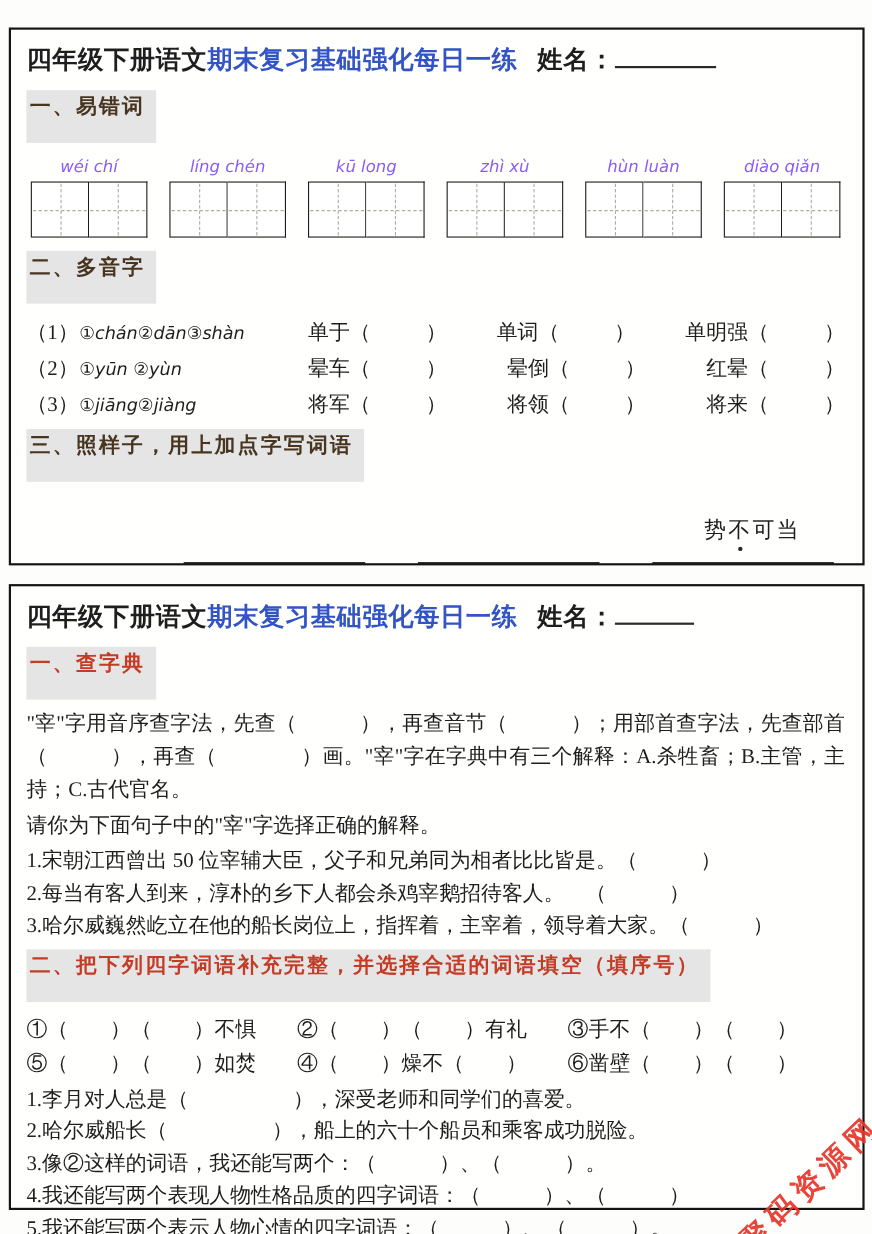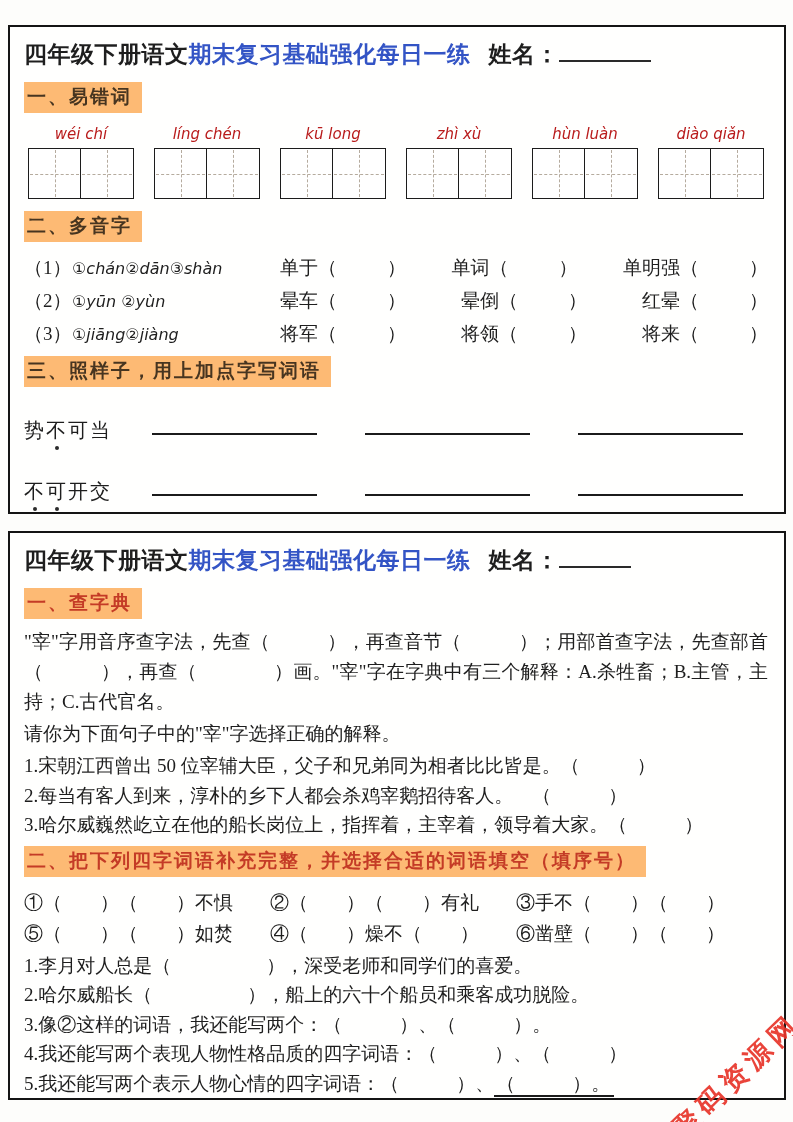--- a/index.html
+++ b/index.html
@@ -24,8 +24,8 @@
   .name-blank { display:inline-block; width:92px; border-bottom:2px solid #2a2a2a; height:1em; vertical-align:baseline; }
 
   .sec-header {
-    display:inline-block; background:#fdba74; color:#473520;
-    font-size:19px; font-weight:700; padding:2px 10px 3px 3px;
+    display:inline-block; background:#e5e5e5; color:#473520;
+    font-size:19px; font-weight:700; padding:2px 10px 20px 3px;
     letter-spacing:2px; margin:2px 0 6px 0;
   }
   .sec-header.red { color:#c43b26; }

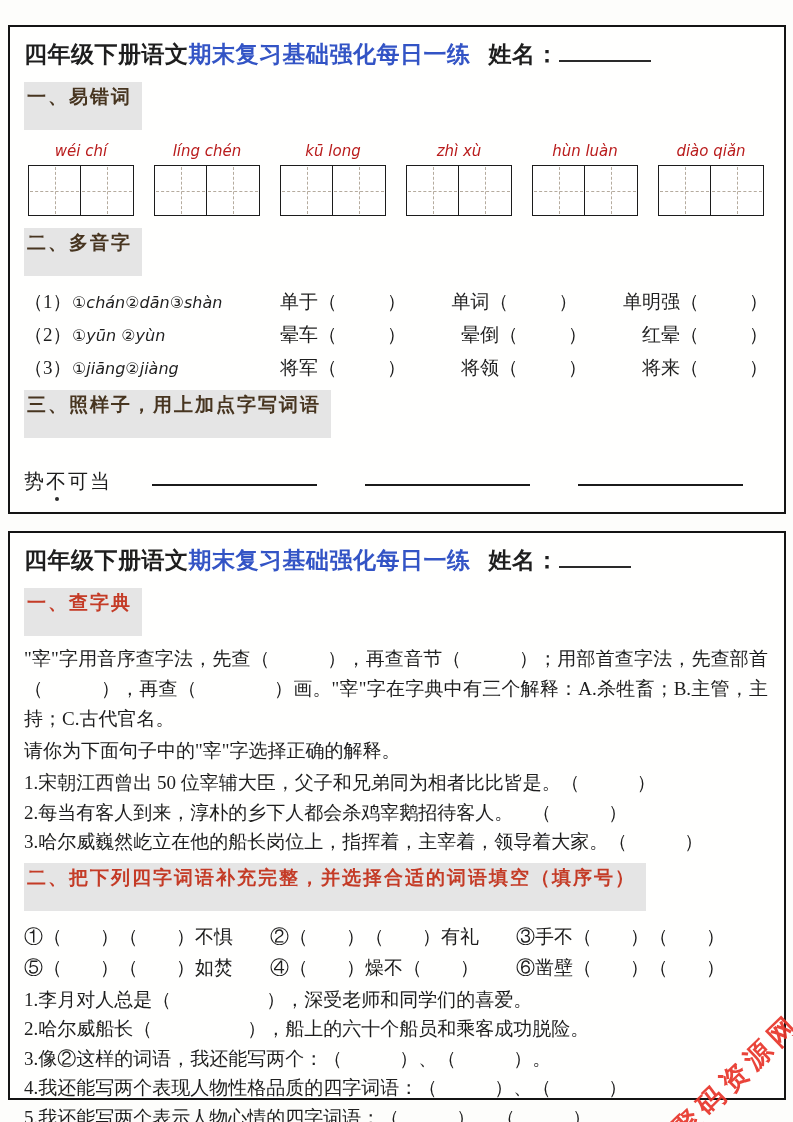--- a/index.html
+++ b/index.html
@@ -35,7 +35,7 @@
   .word-group { width:110px; }
   .pinyin {
     text-align:center; font-family:"DejaVu Sans","Liberation Sans",sans-serif;
-    font-style:italic; font-size:15px; color:#b91c1c; margin-bottom:5px; white-space:nowrap;
+    font-style:italic; font-size:15px; color:#8b5cf6; margin-bottom:5px; white-space:nowrap;
   }
   .boxes { display:flex; justify-content:center; }
   .tian { width:53px; height:51px; border:1.8px solid #1c1c1c; position:relative; background:#fff; }

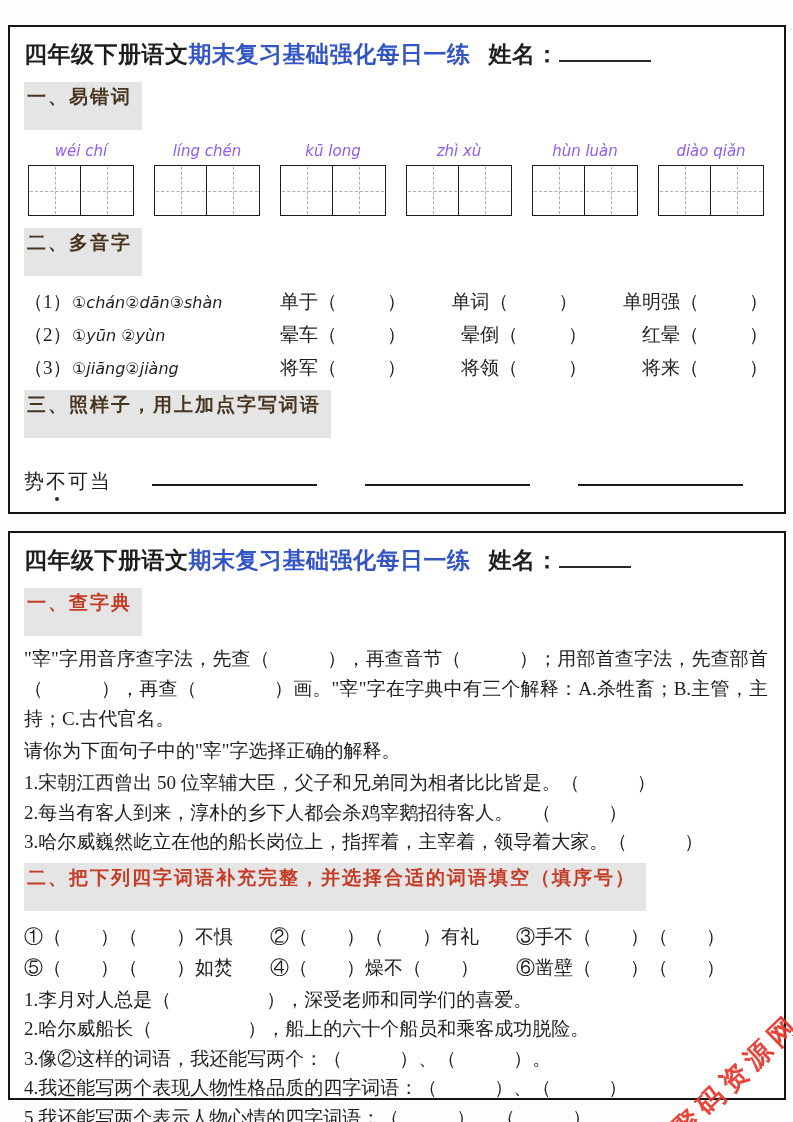--- a/index.html
+++ b/index.html
@@ -51,7 +51,7 @@
   .inline-blank { display:inline-block; width:50px; }
 
   
-  .zhao-row { display:flex; align-items:flex-start; margin:24px 0 34px 0; }
+  .zhao-row { display:flex; align-items:flex-end; margin:24px 0 34px 0;flex-direction:column; }
   .zhao-word { font-size:20px; width:128px; letter-spacing:2px; white-space:nowrap; }
   .char { position:relative; display:inline-block; }
   .char.dot::after { content:''; position:absolute; left:50%; bottom:-6px; transform:translateX(-50%);

